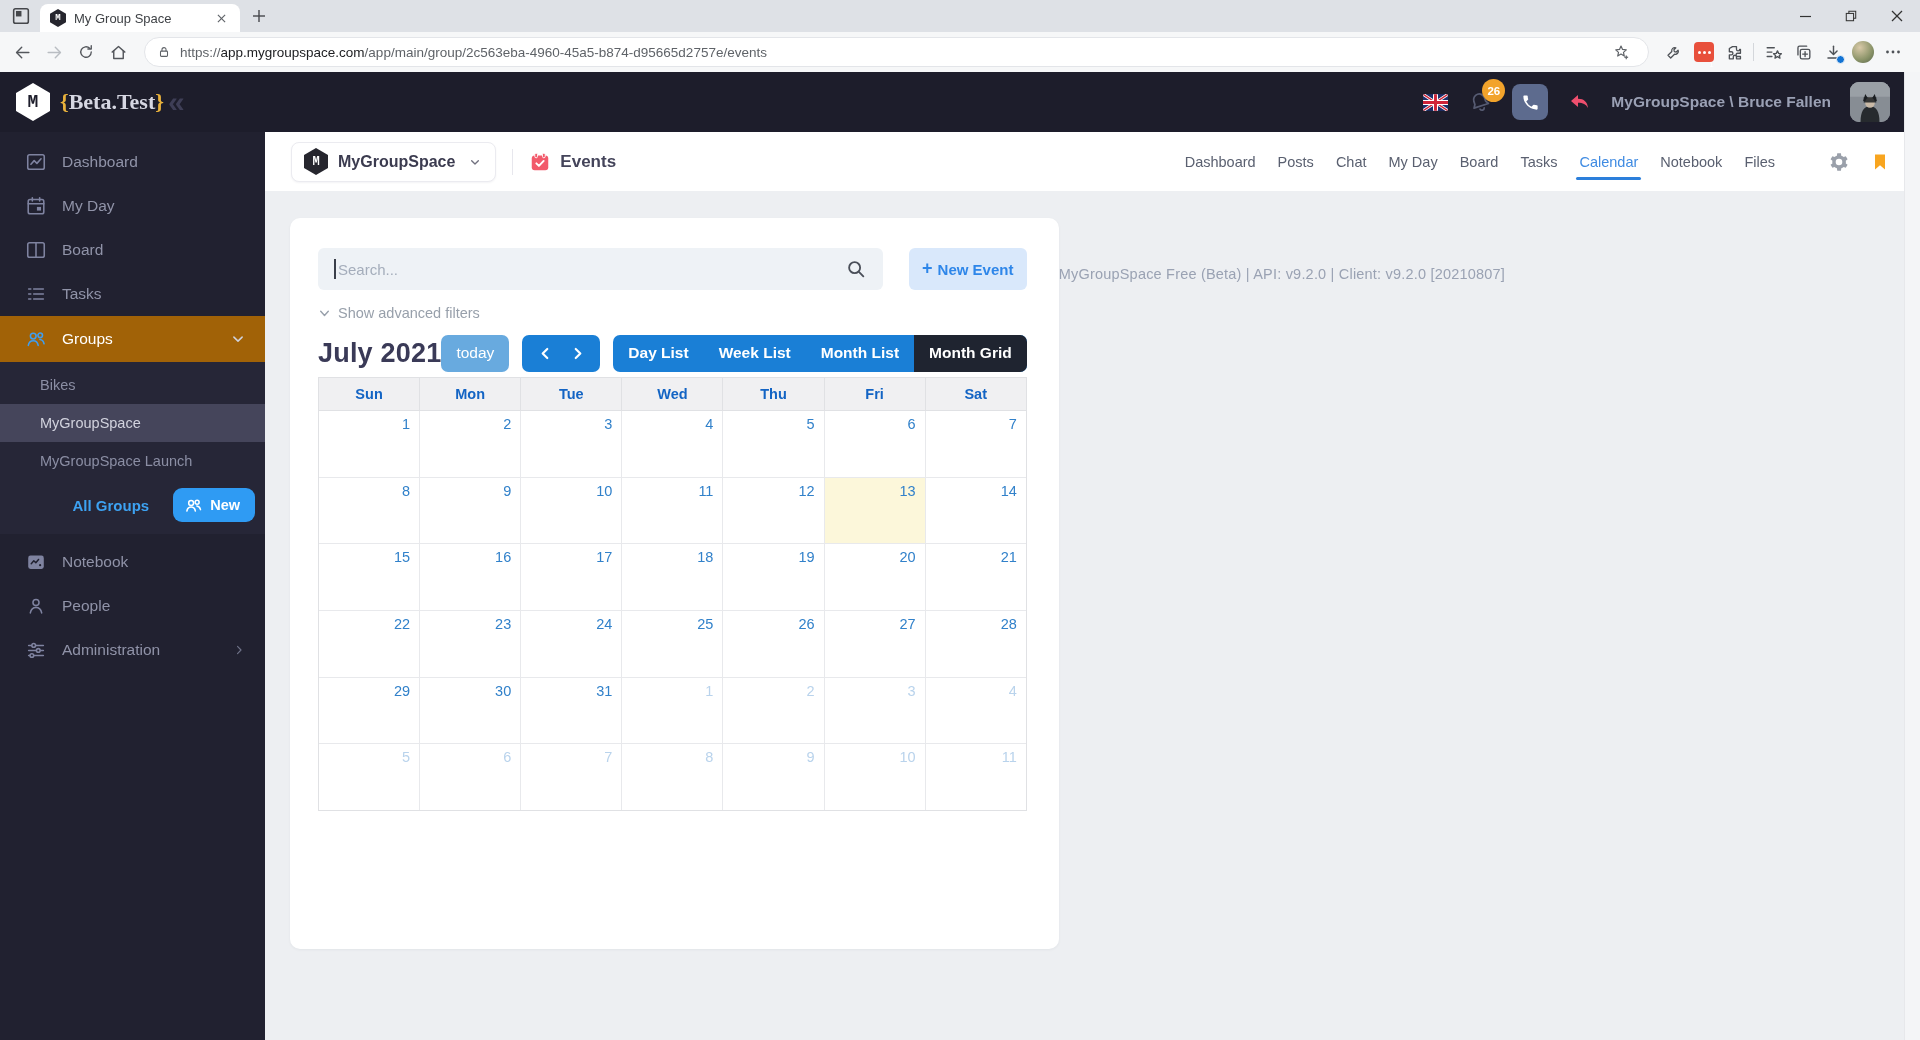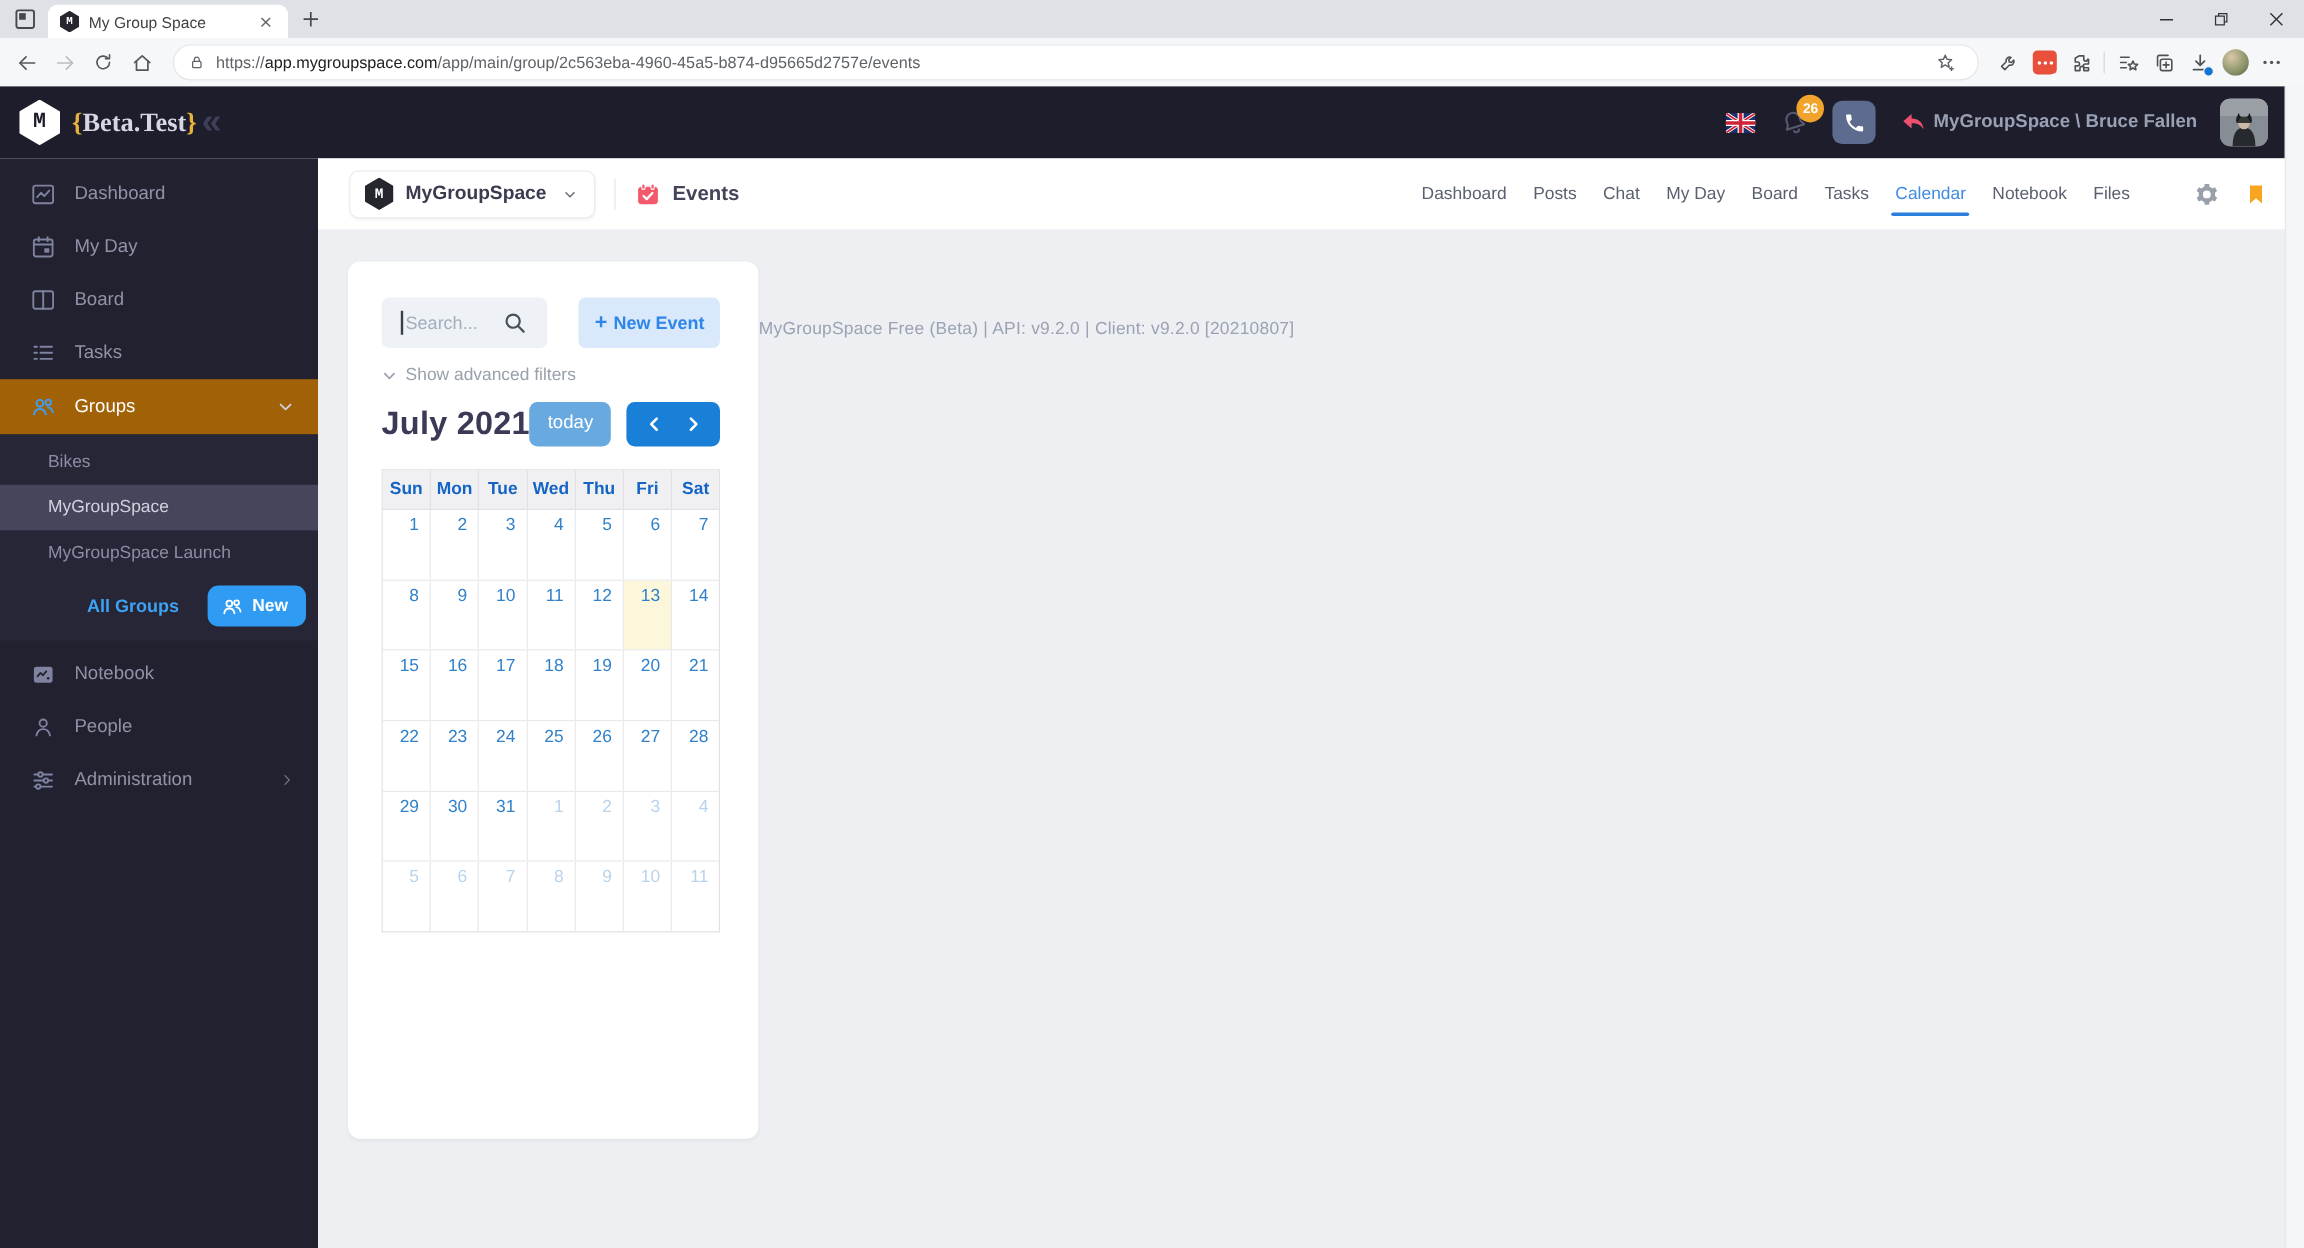--- a/index.html
+++ b/index.html
@@ -48,7 +48,7 @@
   .bell-wrap{position:relative;width:26px;height:26px;color:#565b72}
   .badge{position:absolute;top:-10px;right:-12px;width:23px;height:23px;border-radius:50%;background:#f2a32b;color:#fff;font-size:11.5px;font-weight:700;display:flex;align-items:center;justify-content:center}
   .phone-btn{width:36px;height:36px;background:#5d6b8e;border-radius:8px;display:flex;align-items:center;justify-content:center}
-  .user-wrap{display:flex;align-items:center;gap:5px}
+  .user-wrap{display:flex;align-items:center;gap:20px}
   .user-name{font-size:15.5px;font-weight:700;color:#9aa0b4;white-space:nowrap}
   .avatar-lg{width:40px;height:40px;border-radius:9px;overflow:hidden;background:#8a9096}
 

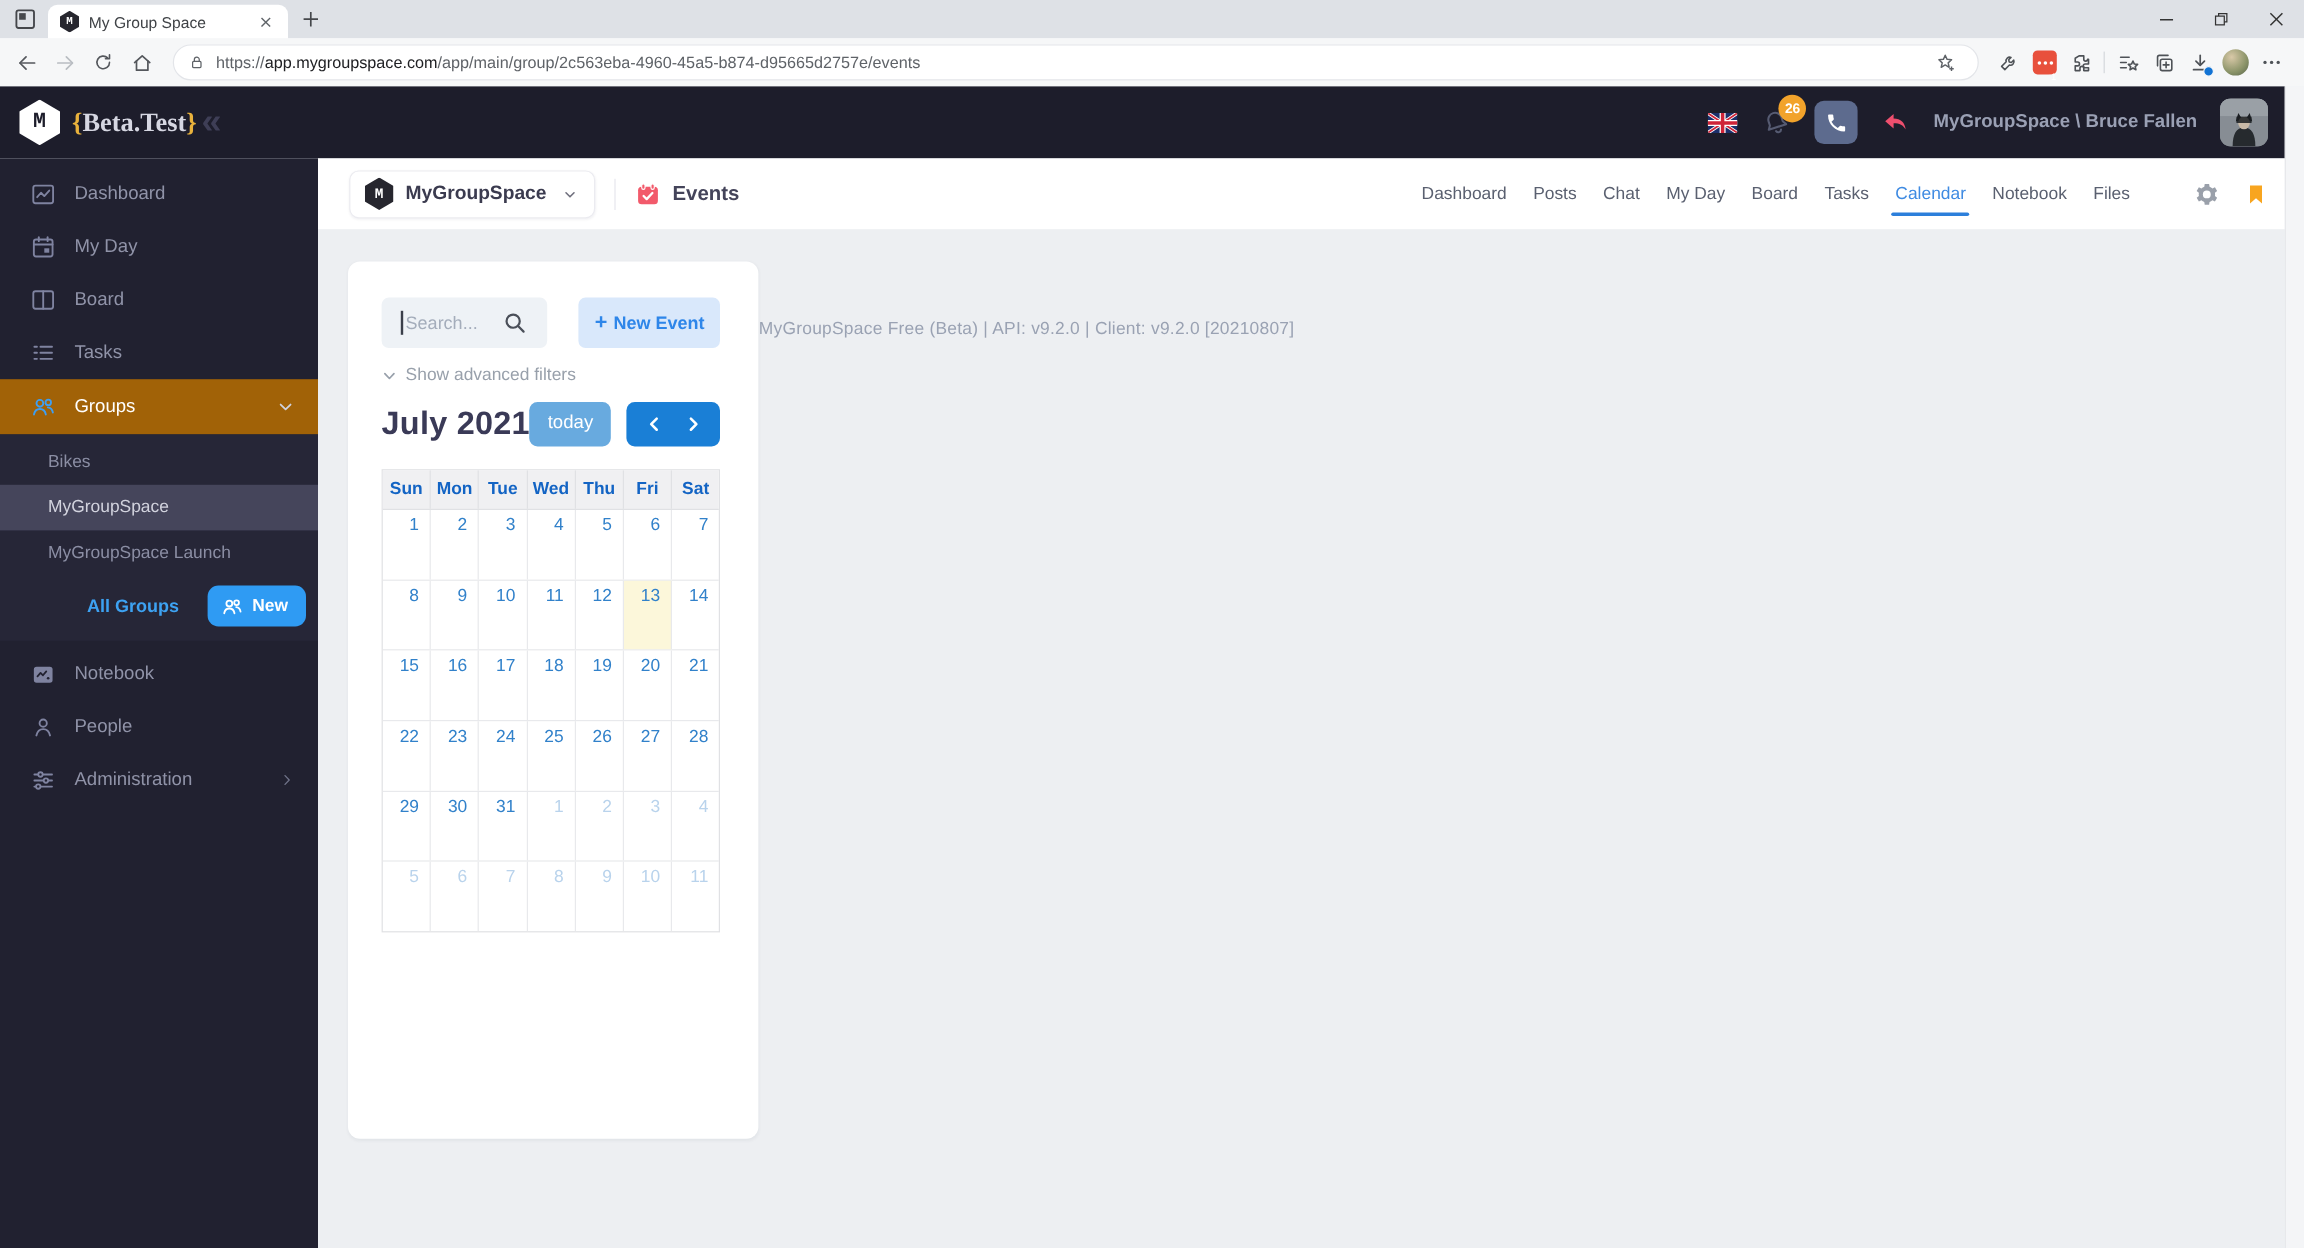--- a/index.html
+++ b/index.html
@@ -543,6 +543,12 @@
                       </svg>
                     </span>
                 </div>
+                <div class="views">
+                    <div class="view-seg">Day List</div>
+                    <div class="view-seg">Week List</div>
+                    <div class="view-seg">Month List</div>
+                    <div class="view-seg active">Month Grid</div>
+                  </div>
               </div>
             </div>
 

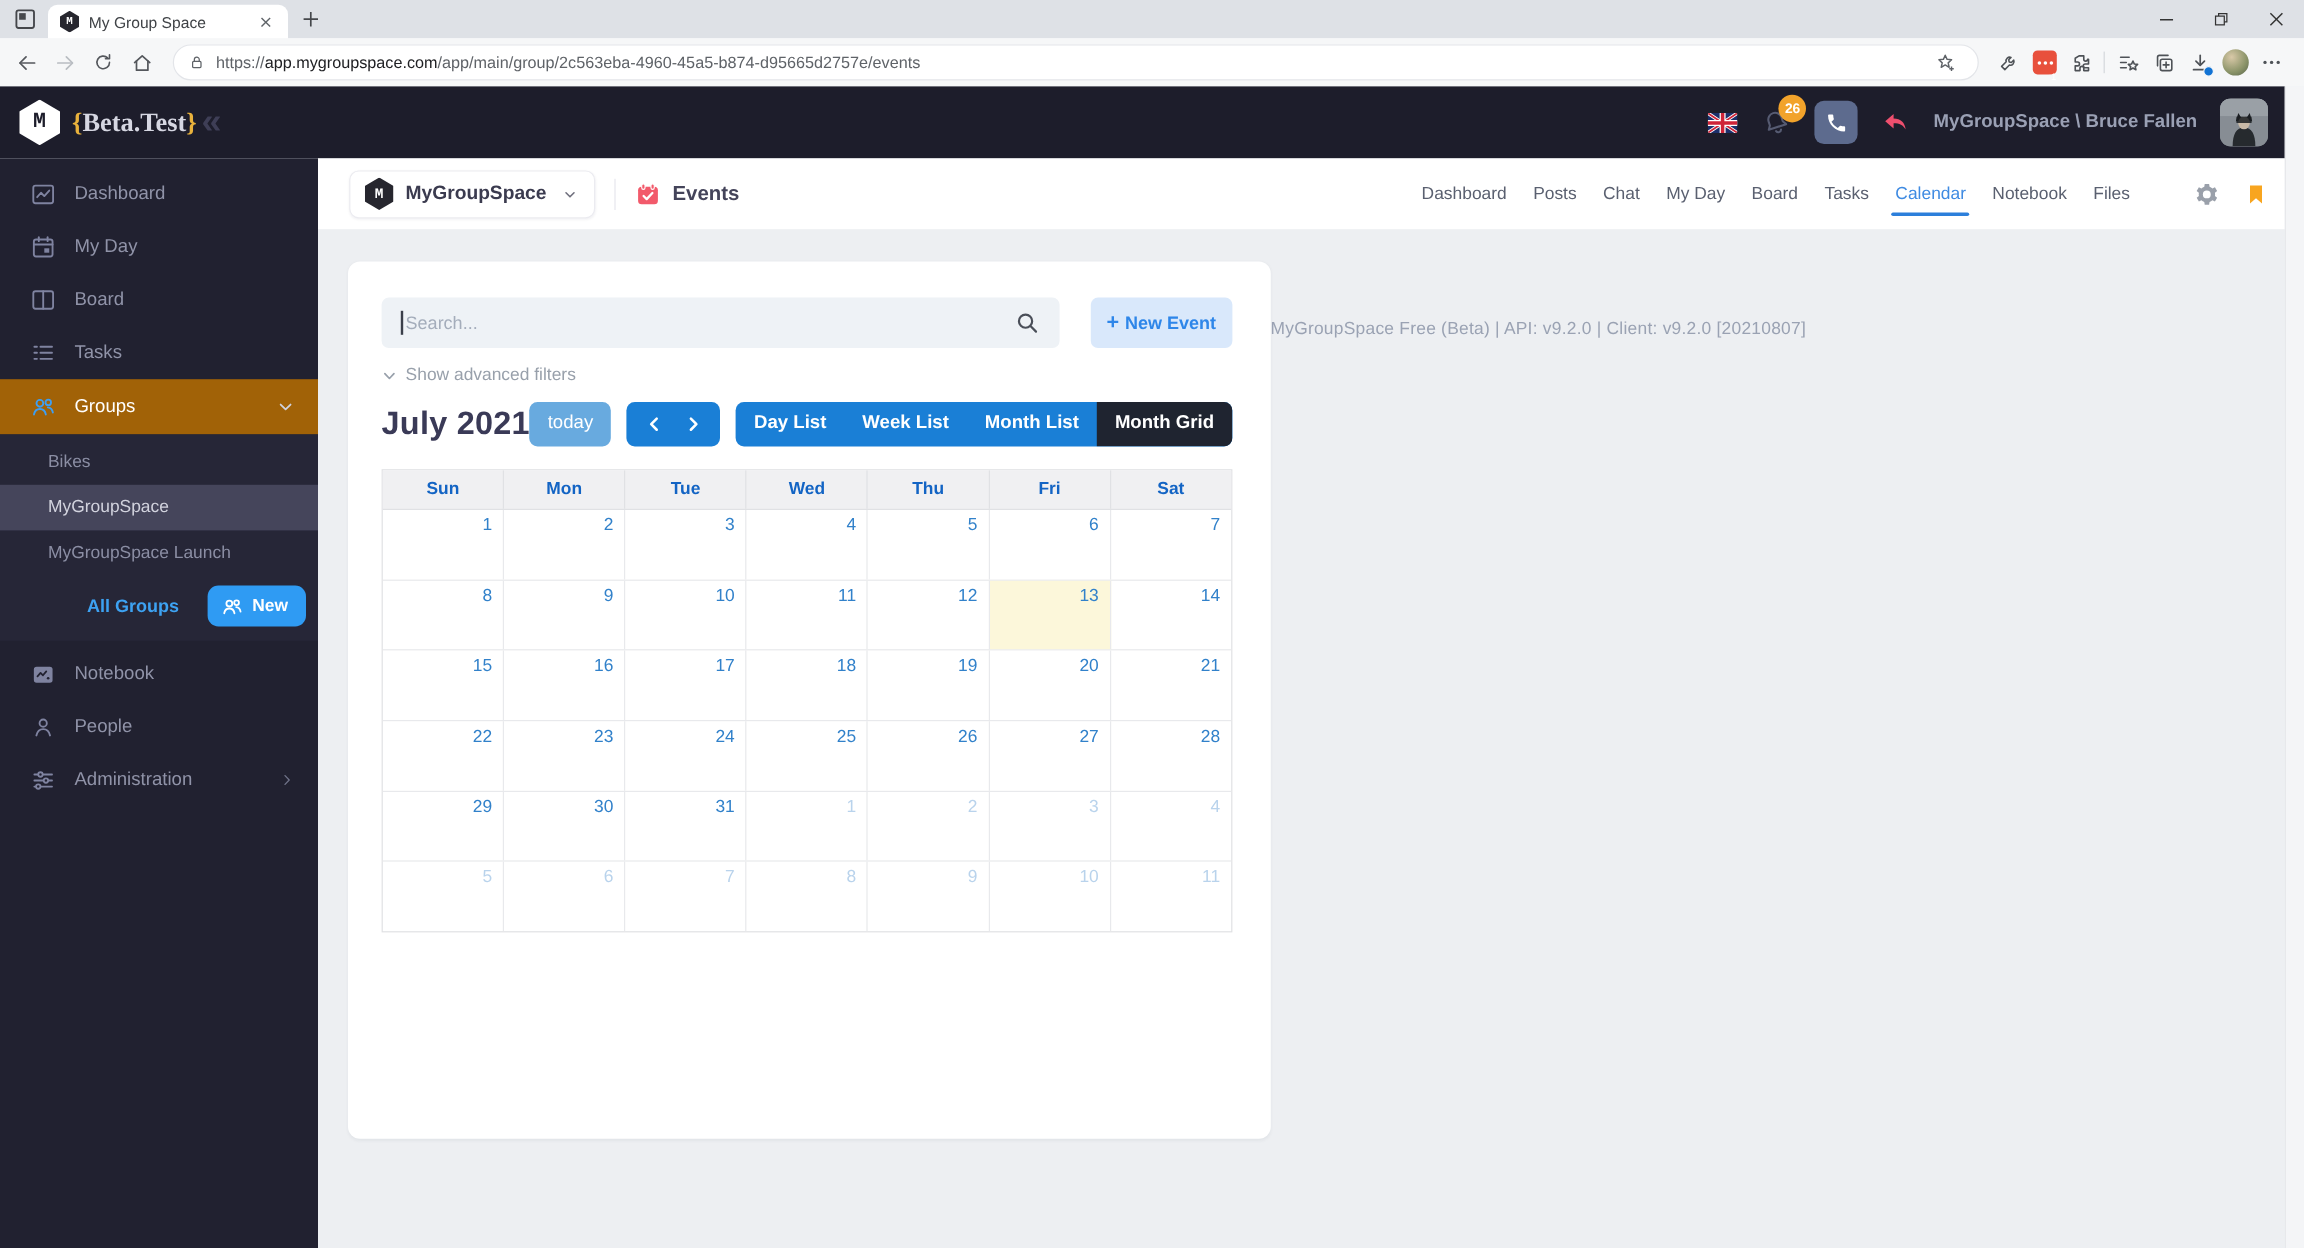--- a/index.html
+++ b/index.html
@@ -106,7 +106,7 @@
   .view-seg{padding:0 15px;display:flex;align-items:center;color:#fff;font-size:15.5px;font-weight:700}
   .view-seg.active{background:#1f2430}
 
-  .grid{margin-top:18px;height:386px;display:flex;flex-direction:column;border:1px solid #e0e1e4}
+  .grid{margin-top:4px;height:434px;display:flex;flex-direction:column;border:1px solid #e0e1e4}
   .grid-head{display:flex;height:33px;background:#f0f0f2;border-bottom:1px solid #e0e1e4;flex-shrink:0}
   .gh-cell{flex:1;display:flex;align-items:center;justify-content:center;color:#1364c4;font-weight:700;font-size:14.5px;border-right:1px solid #e0e1e4}
   .gh-cell:last-child{border-right:none}

